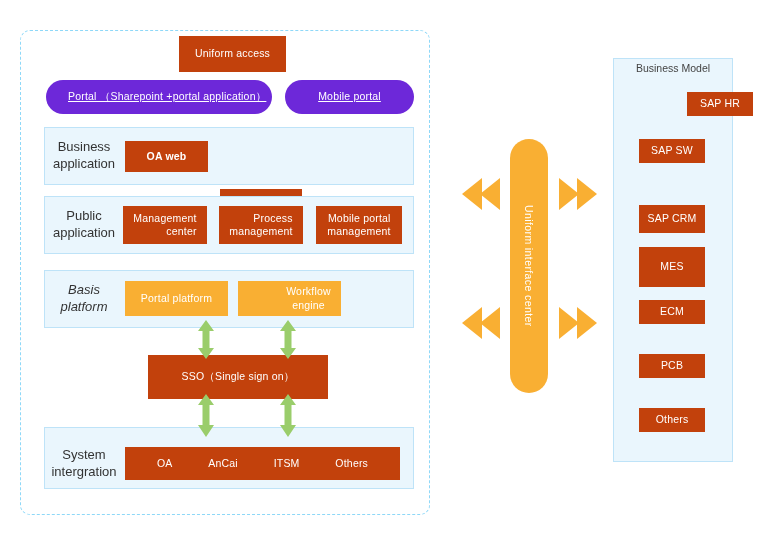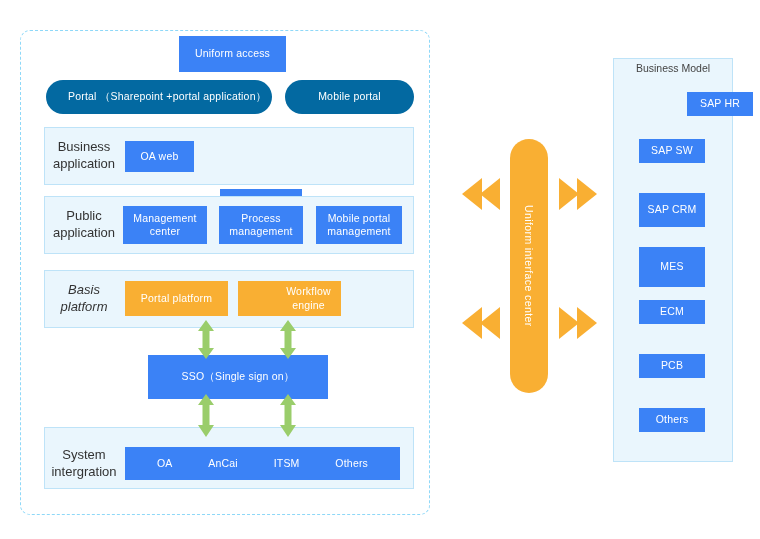--- a/index.html
+++ b/index.html
@@ -35,7 +35,7 @@
     font-size:10.5px;
     letter-spacing:.2px;
   }
-  .blue{background:#3b82f6;}
+  .blue{background:#c2410c;text-align:right;}
   .orange{background:#F9AF33;}
   .green{background:#0369a1;border-radius:17px;}
 

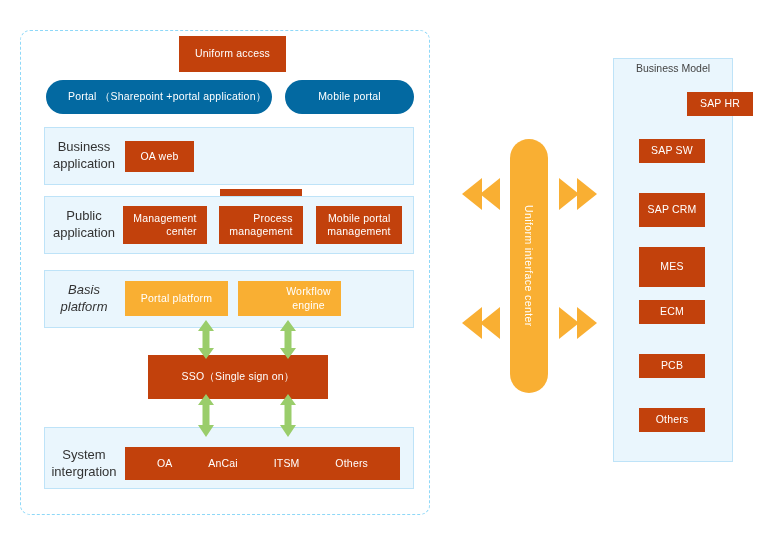--- a/index.html
+++ b/index.html
@@ -37,7 +37,7 @@
   }
   .blue{background:#c2410c;text-align:right;}
   .orange{background:#F9AF33;}
-  .green{background:#0369a1;border-radius:17px;}
+  .green{background:#6d28d9;border-radius:17px;text-decoration:underline;}
 
   
   .panel{

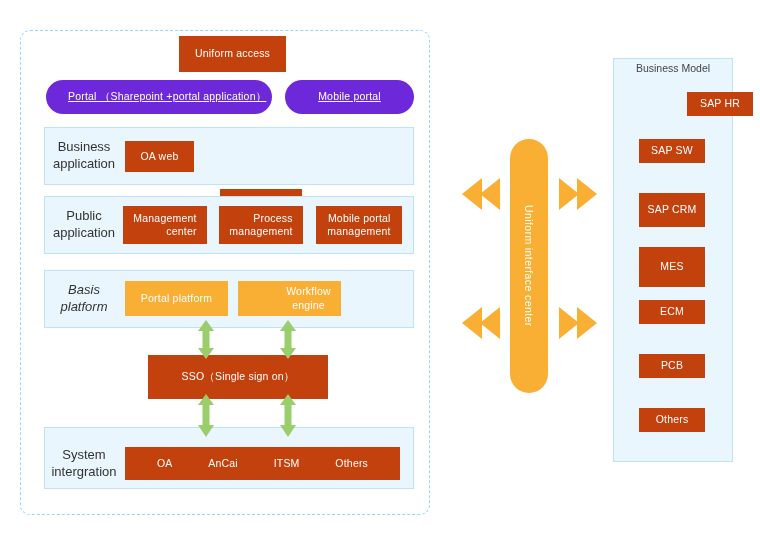--- a/index.html
+++ b/index.html
@@ -108,7 +108,7 @@
       <span>application</span>
     </span>
   </div>
-  <div class="box blue" style="left:125px;top:141px;width:69px;height:31px;">OA web</div>
+  <div class="box blue" style="left:125px;top:141px;width:83px;height:31px;font-weight:bold;">OA web</div>
   <div class="box blue" style="left:220px;top:141px;width:82px;height:31px;margin-top:48px;">Finance web</div>
 
   <div class="panel" style="left:44px;top:196px;width:370px;height:58px;"></div>

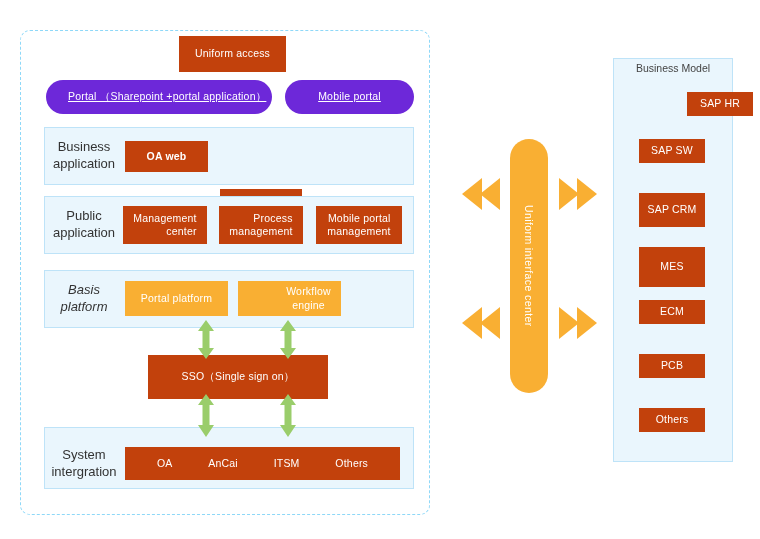--- a/index.html
+++ b/index.html
@@ -171,7 +171,7 @@
 
   <div class="box blue" style="left:639px;top:92px;width:66px;height:24px;margin-left:48px;">SAP HR</div>
   <div class="box blue" style="left:639px;top:139px;width:66px;height:24px;">SAP SW</div>
-  <div class="box blue" style="left:639px;top:193px;width:66px;height:34px;">SAP CRM</div>
+  <div class="box blue" style="left:639px;top:205px;width:66px;height:28px;">SAP CRM</div>
   <div class="box blue" style="left:639px;top:247px;width:66px;height:40px;">MES</div>
   <div class="box blue" style="left:639px;top:300px;width:66px;height:24px;">ECM</div>
   <div class="box blue" style="left:639px;top:354px;width:66px;height:24px;">PCB</div>

